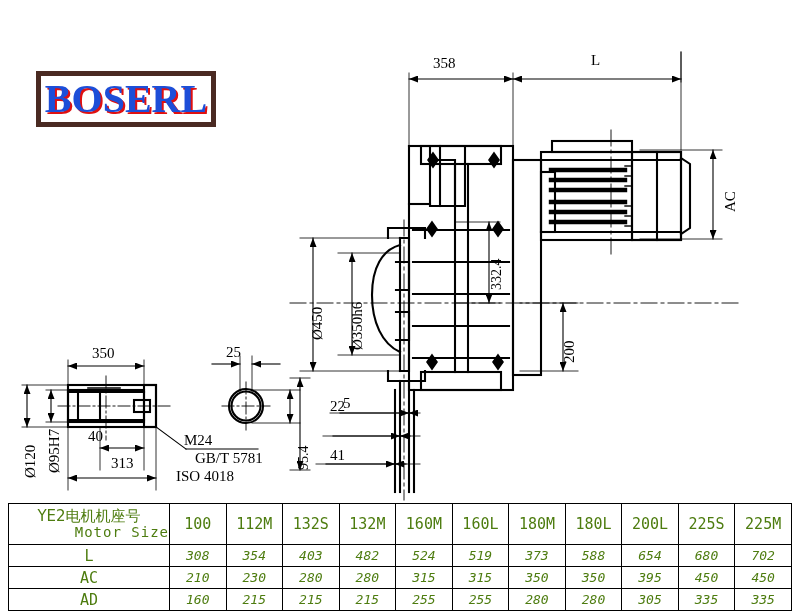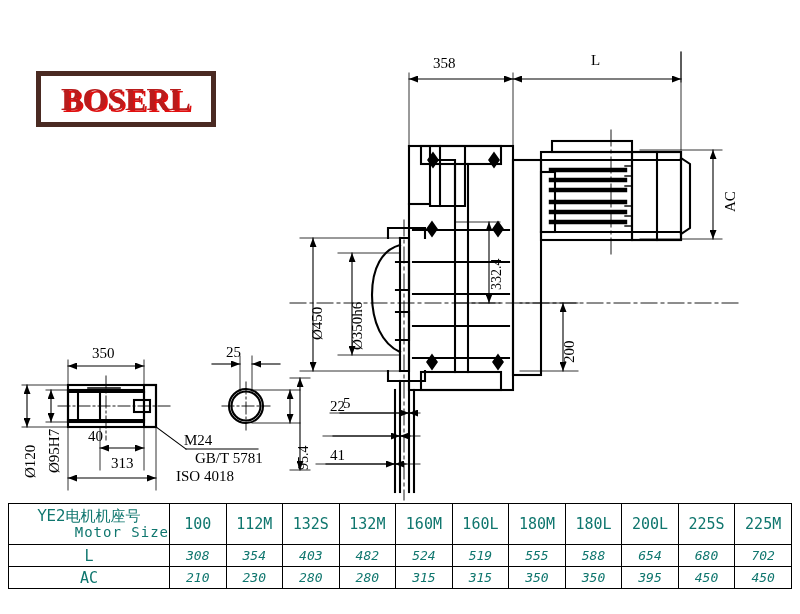--- a/index.html
+++ b/index.html
@@ -28,7 +28,7 @@
     position:absolute;left:0;top:0;width:100%;height:100%;
     display:flex;align-items:center;justify-content:center;
     font-family:"Liberation Serif", serif;
-    font-size:32px;font-weight:bold;color:#b91c1c;
+    font-size:40px;font-weight:bold;color:#1d4ed8;
     text-shadow:2px 2px 0 #e01010;
     letter-spacing:0px;line-height:1;
   }

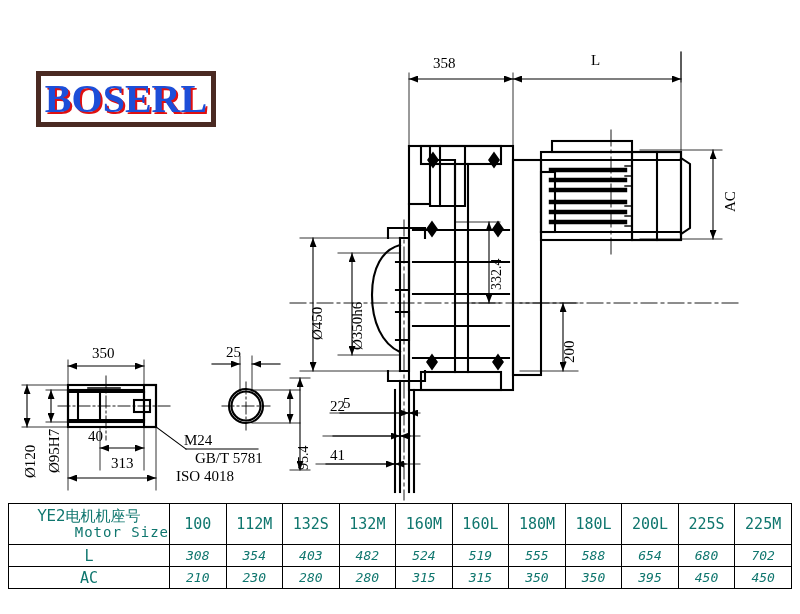--- a/index.html
+++ b/index.html
@@ -52,7 +52,7 @@
   }
   .tbl td{
     border:1.6px solid #000;text-align:center;
-    font-size:15px;color:#0f766e;padding:0;height:21px;
+    font-size:15px;color:#4d7c0f;padding:0;height:21px;
     line-height:20px;
     margin-top:36px;
   }

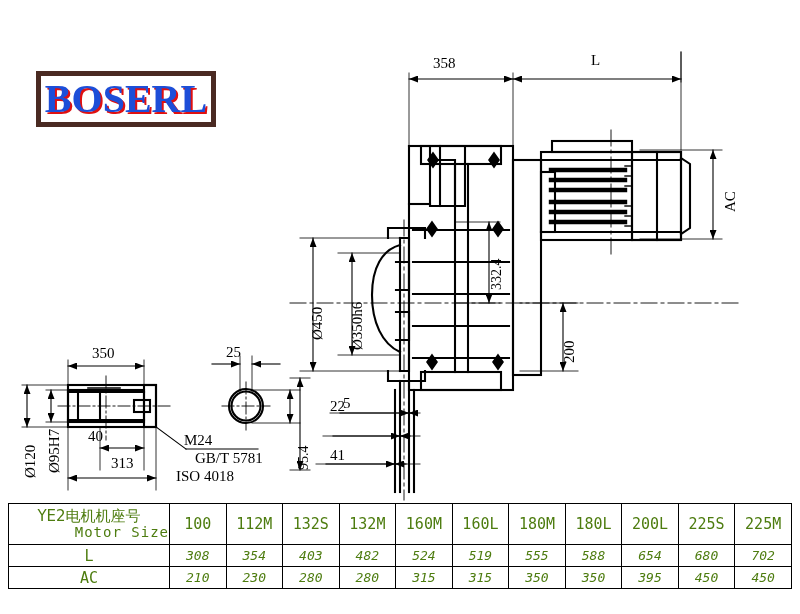--- a/index.html
+++ b/index.html
@@ -349,7 +349,7 @@
         <td class="cv">482</td>
         <td class="cv">524</td>
         <td class="cv">519</td>
-        <td class="cv">555</td>
+        <td class="cv">373</td>
         <td class="cv">588</td>
         <td class="cv">654</td>
         <td class="cv">680</td>

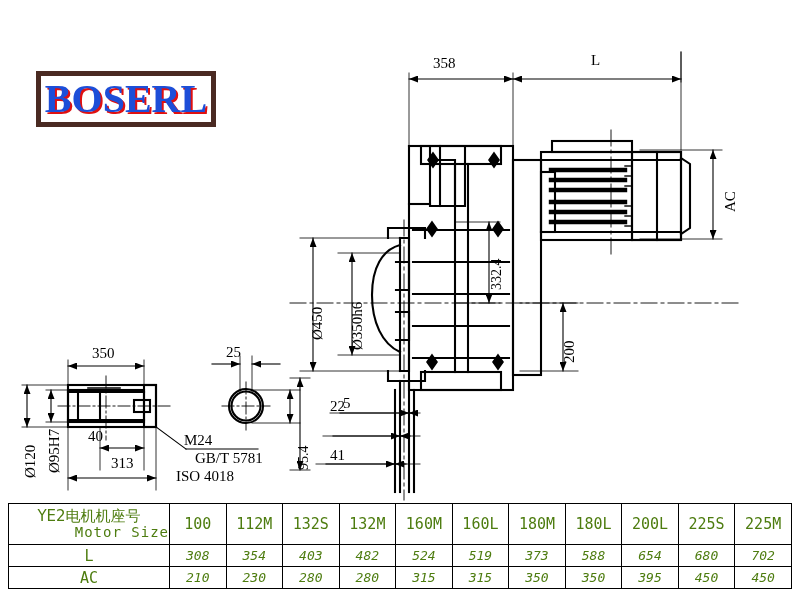--- a/index.html
+++ b/index.html
@@ -369,6 +369,20 @@
         <td class="cv">450</td>
         <td class="cv">450</td>
       </tr>
+      <tr>
+        <td class="rl">AD</td>
+        <td class="cv">160</td>
+        <td class="cv">215</td>
+        <td class="cv">215</td>
+        <td class="cv">215</td>
+        <td class="cv">255</td>
+        <td class="cv">255</td>
+        <td class="cv">280</td>
+        <td class="cv">280</td>
+        <td class="cv">305</td>
+        <td class="cv">335</td>
+        <td class="cv">335</td>
+      </tr>
     </tbody>
   </table>
 

